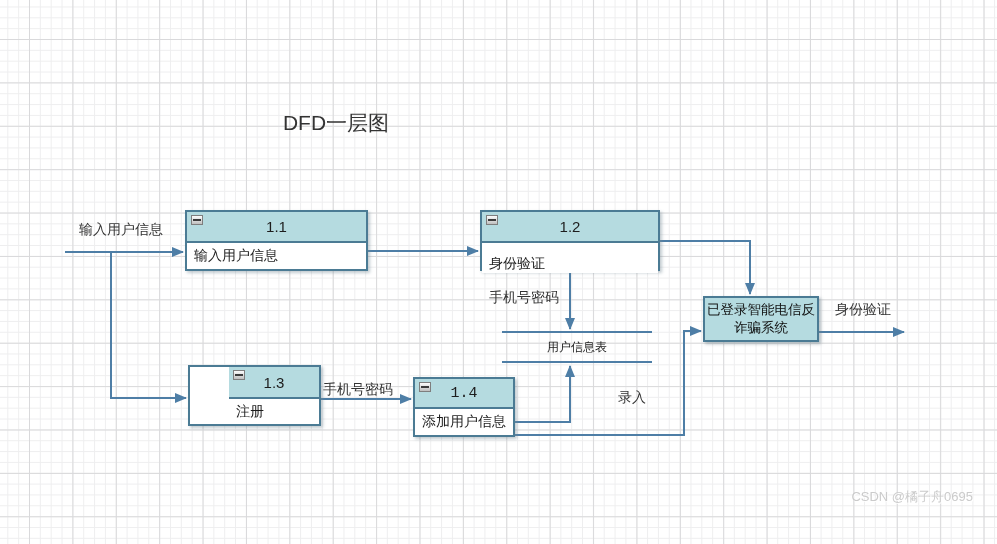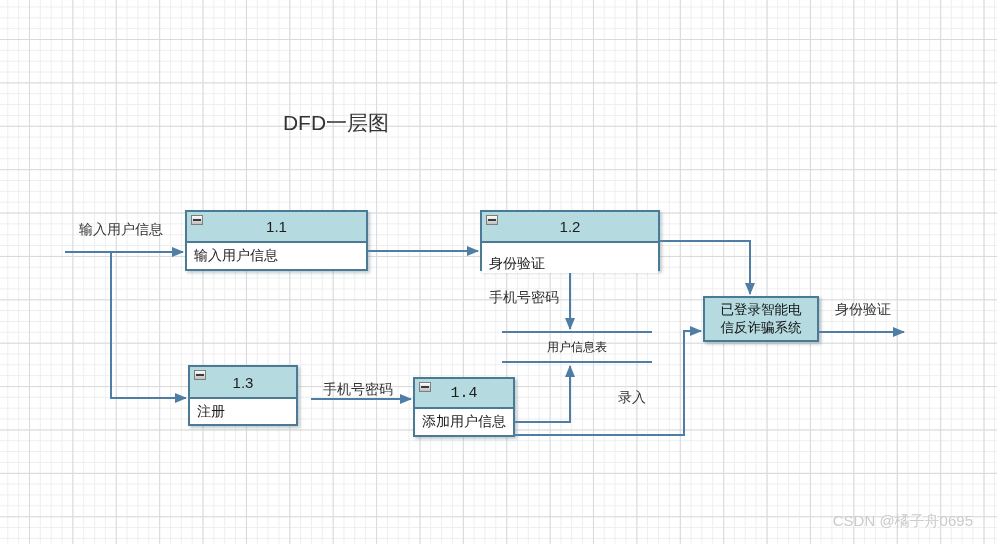--- a/index.html
+++ b/index.html
@@ -56,7 +56,7 @@
     display:flex; align-items:center; justify-content:center;
     text-align:center; font-size:13.5px; line-height:18px; color:#111;
     box-shadow: 2px 2px 3px rgba(110,130,140,0.5);
-    word-break:break-all; padding:15px;
+    word-break:break-all; padding:1px;
   }
   .flow-label {
     position:absolute; transform:translateX(-50%);

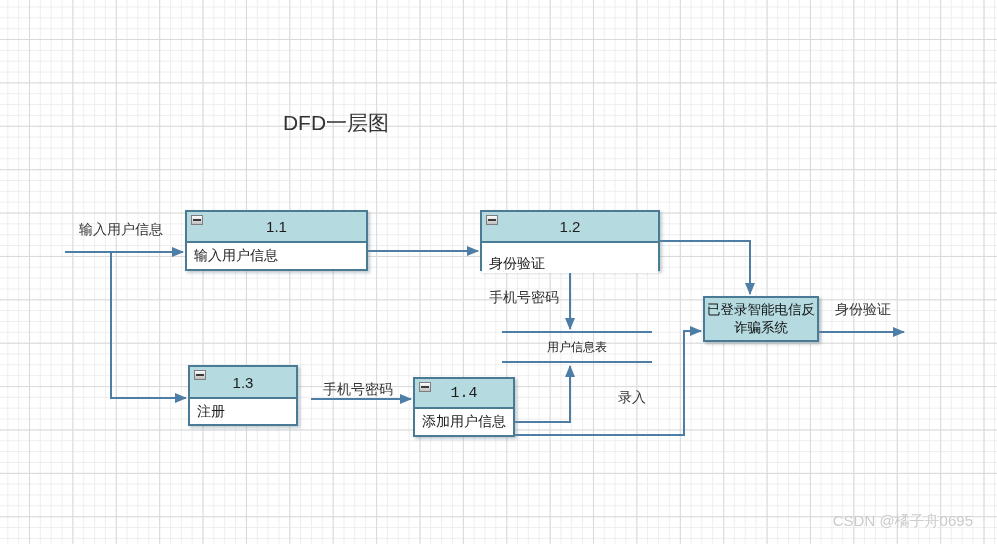--- a/index.html
+++ b/index.html
@@ -122,7 +122,7 @@
     <div class="process-body">身份验证</div>
   </div>
 
-  <div class="process" style="left:188px; top:365px; width:110px; height:61px;">
+  <div class="process" style="left:188px; top:365px; width:133px; height:61px;padding-left:39px;">
     <div class="process-header" style="height:30px;">
       <span class="collapse-btn">
           <span class="minus"></span>

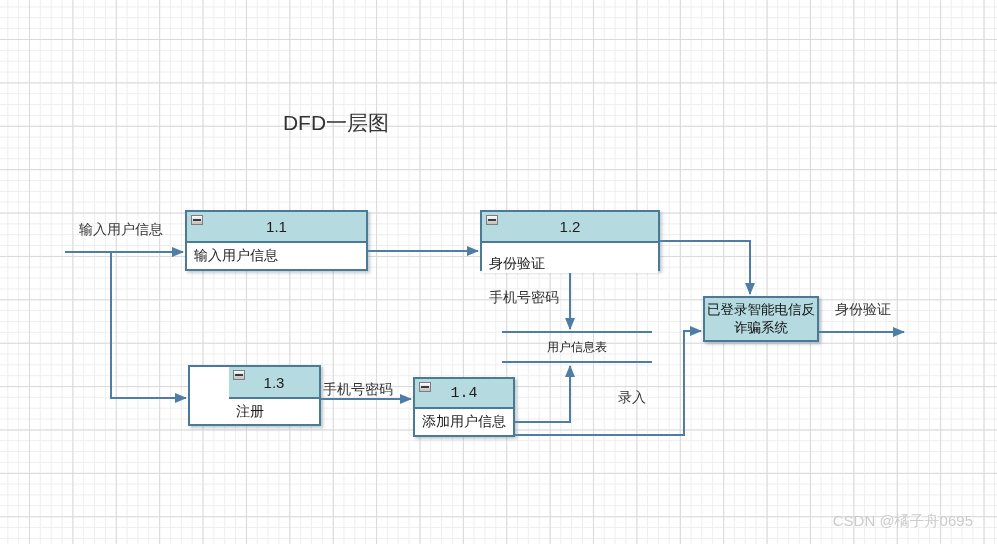--- a/index.html
+++ b/index.html
@@ -67,8 +67,8 @@
     font-size:12px; color:#222; white-space:nowrap;
   }
   .watermark {
-    position:absolute; right:24px; top:512px;
-    font-size:15px; color:#cbcbcb;
+    position:absolute; right:24px; top:488px;
+    font-size:13px; color:#cbcbcb;
     text-shadow: 1px 1px 0 #ffffff;
     white-space:nowrap;
     text-align:center;

